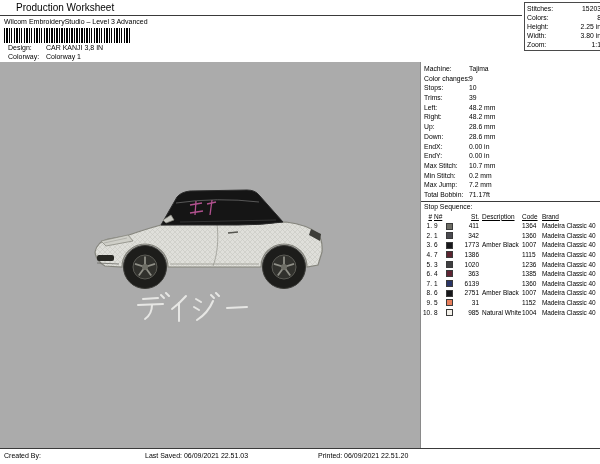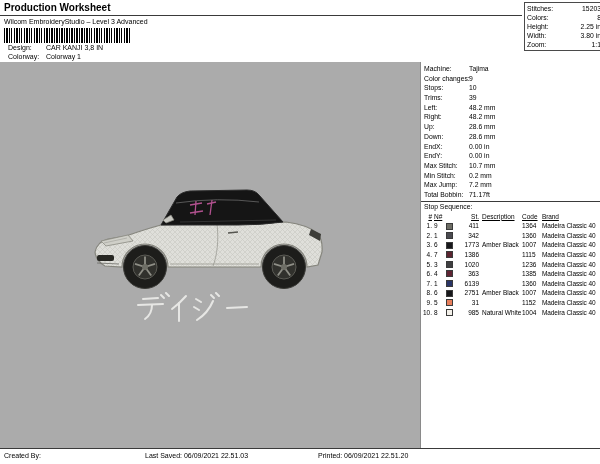--- a/index.html
+++ b/index.html
@@ -5,7 +5,7 @@
   html,body{margin:0;padding:0;}
   body{width:600px;height:464px;position:relative;font-family:"Liberation Sans",sans-serif;background:#fff;overflow:hidden;color:#000;}
   .header{position:absolute;top:0;left:0;width:600px;height:62px;background:#fff;}
-  .title{position:absolute;top:2px;left:4px;font-size:10px;font-weight:700;}
+  .title{position:absolute;top:2px;left:16px;font-size:10px;font-weight:400;}
   .title-rule{position:absolute;top:15px;left:0;width:522px;height:0;border-top:1px solid #3a3a3a;}
   .subtitle{position:absolute;top:18px;left:4px;font-size:7px;}
   .barcode{position:absolute;top:28px;left:4px;width:127px;height:15px;

